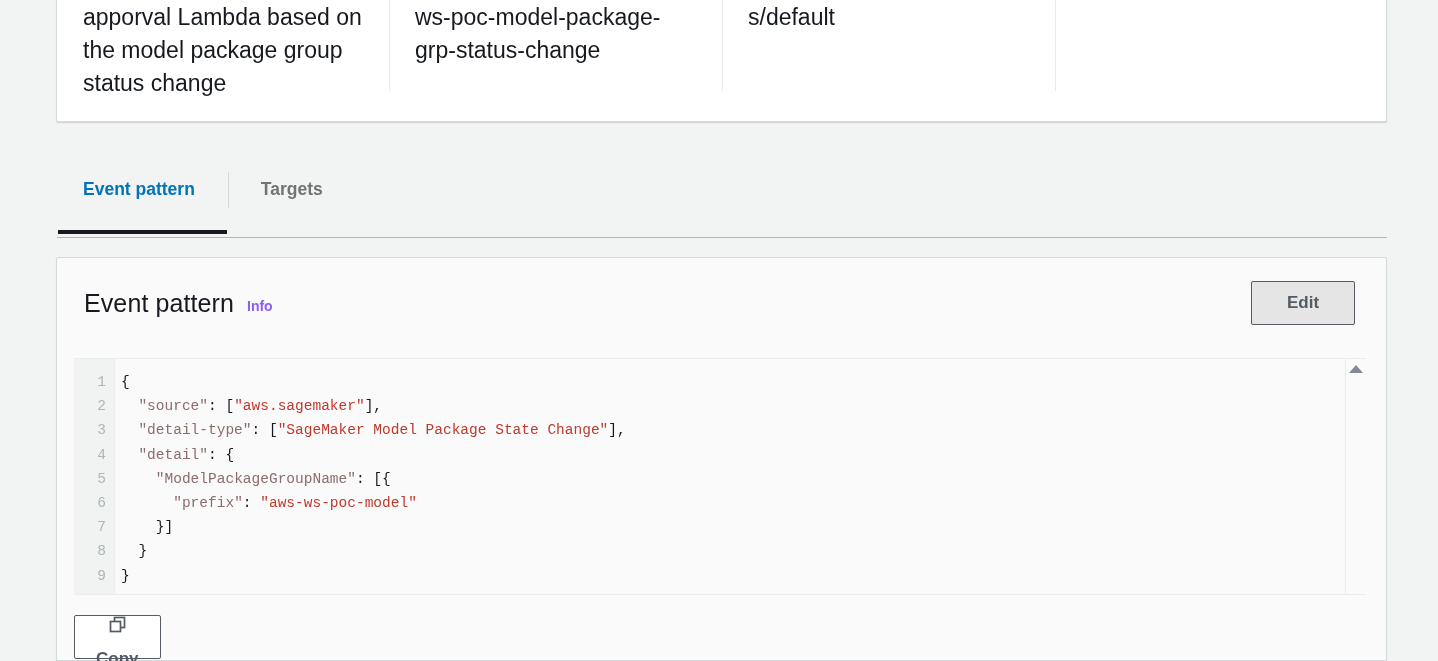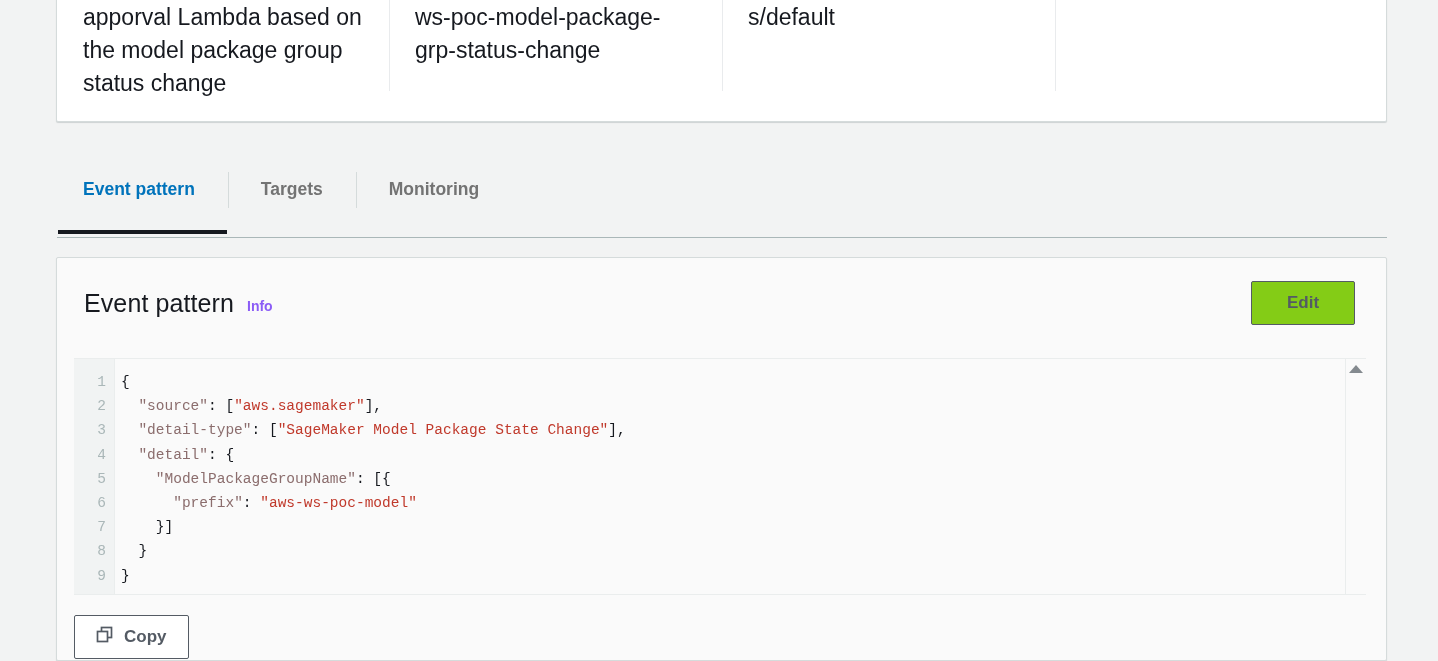--- a/index.html
+++ b/index.html
@@ -283,9 +283,6 @@
     <div class="tab">
       <span>Targets</span>
     </div>
-    <div class="tab">
-      <span>Monitoring</span>
-    </div>
   </div>
   <div class="tabs-rule"></div>
 </div>

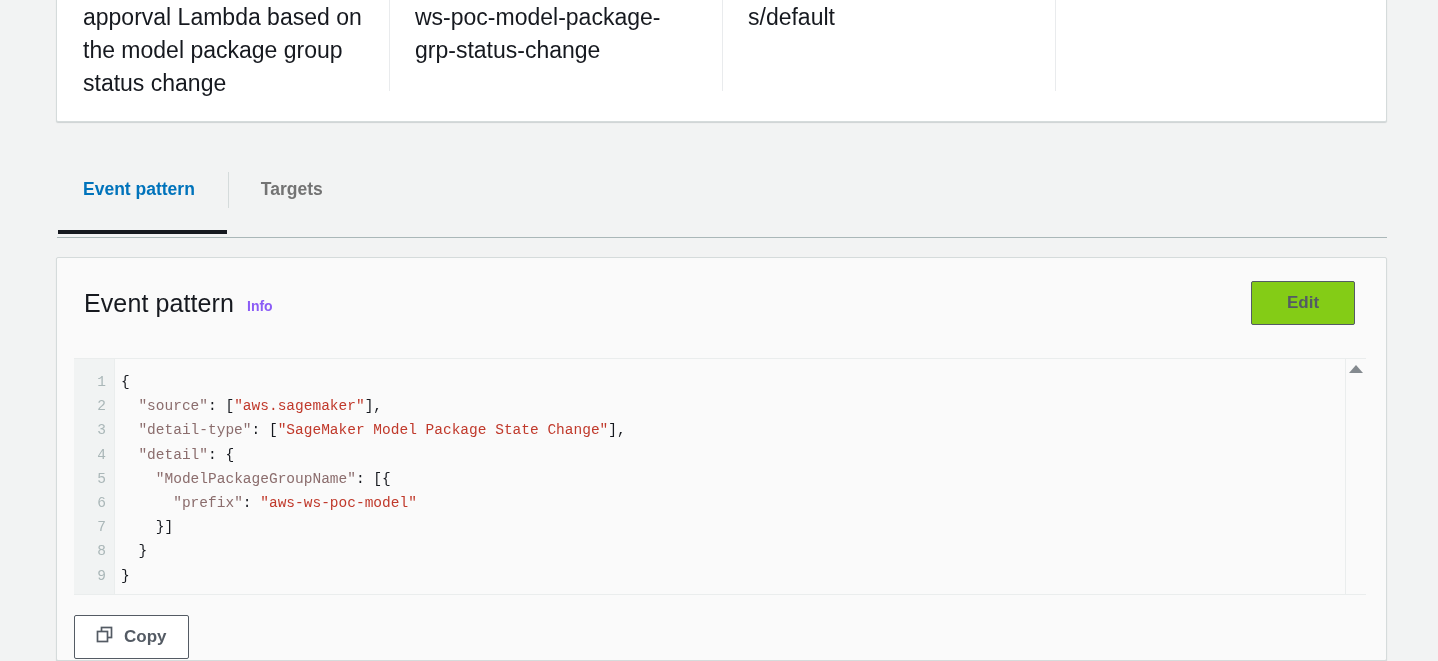--- a/index.html
+++ b/index.html
@@ -156,7 +156,7 @@
     height: 44px;
     border: 1px solid #545b64;
     border-radius: 2px;
-    background: #84cc16;
+    background: #e5e5e5;
     color: #545b64;
     font-family: "Liberation Sans", sans-serif;
     font-size: 17px;

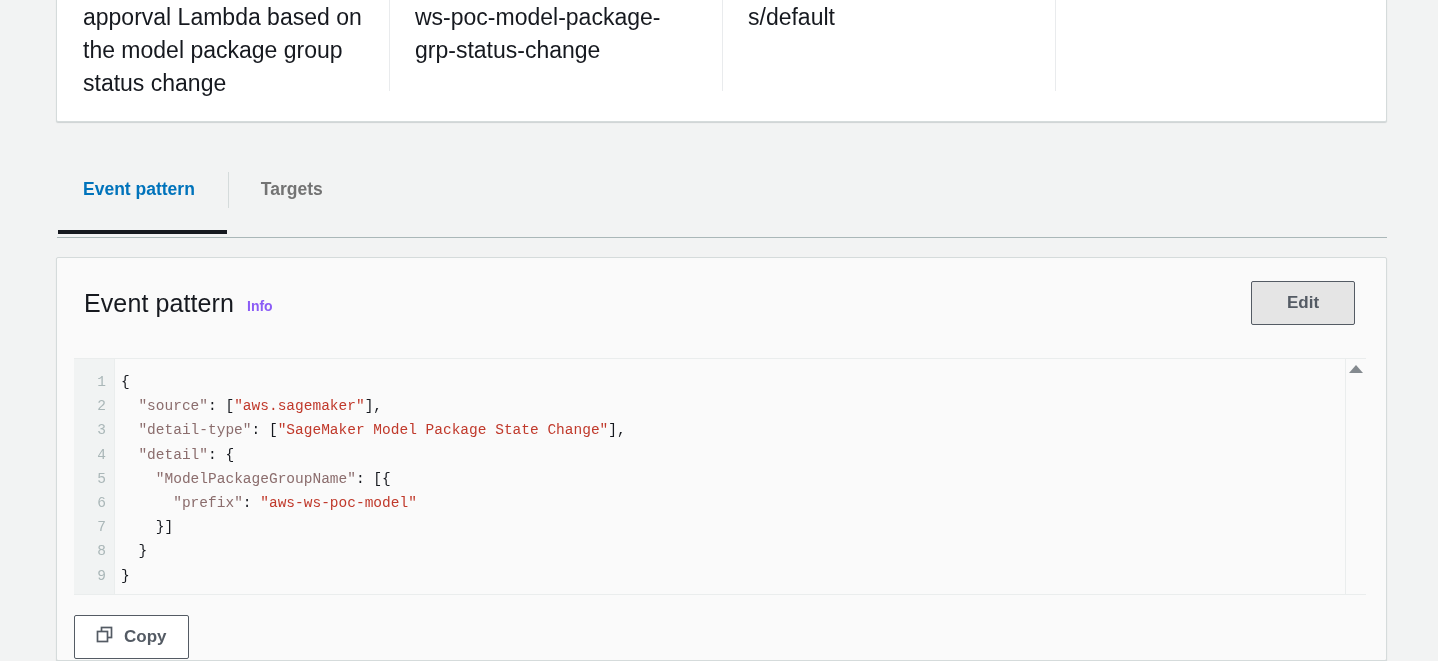--- a/index.html
+++ b/index.html
@@ -254,6 +254,7 @@
     font-size: 17px;
     font-weight: bold;
     cursor: pointer;
+    flex-direction: column;
   }
   .copy-icon { display: block; }
 </style>

